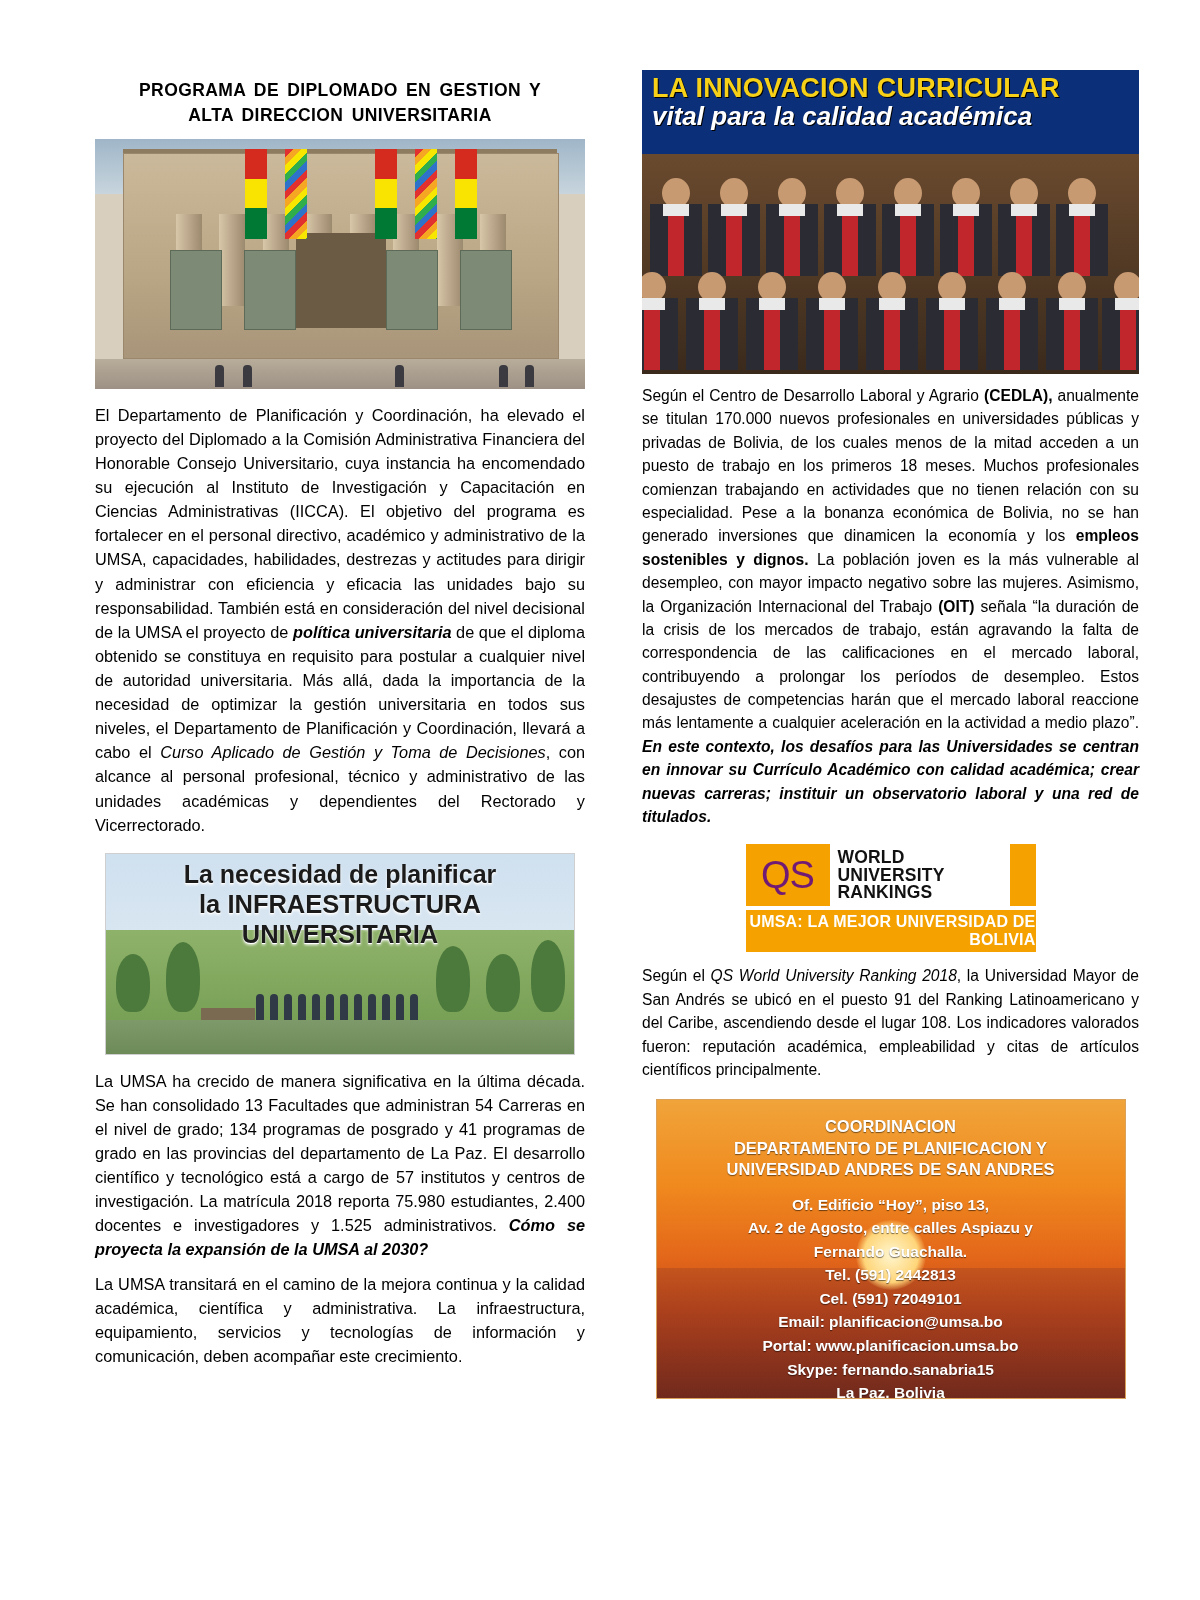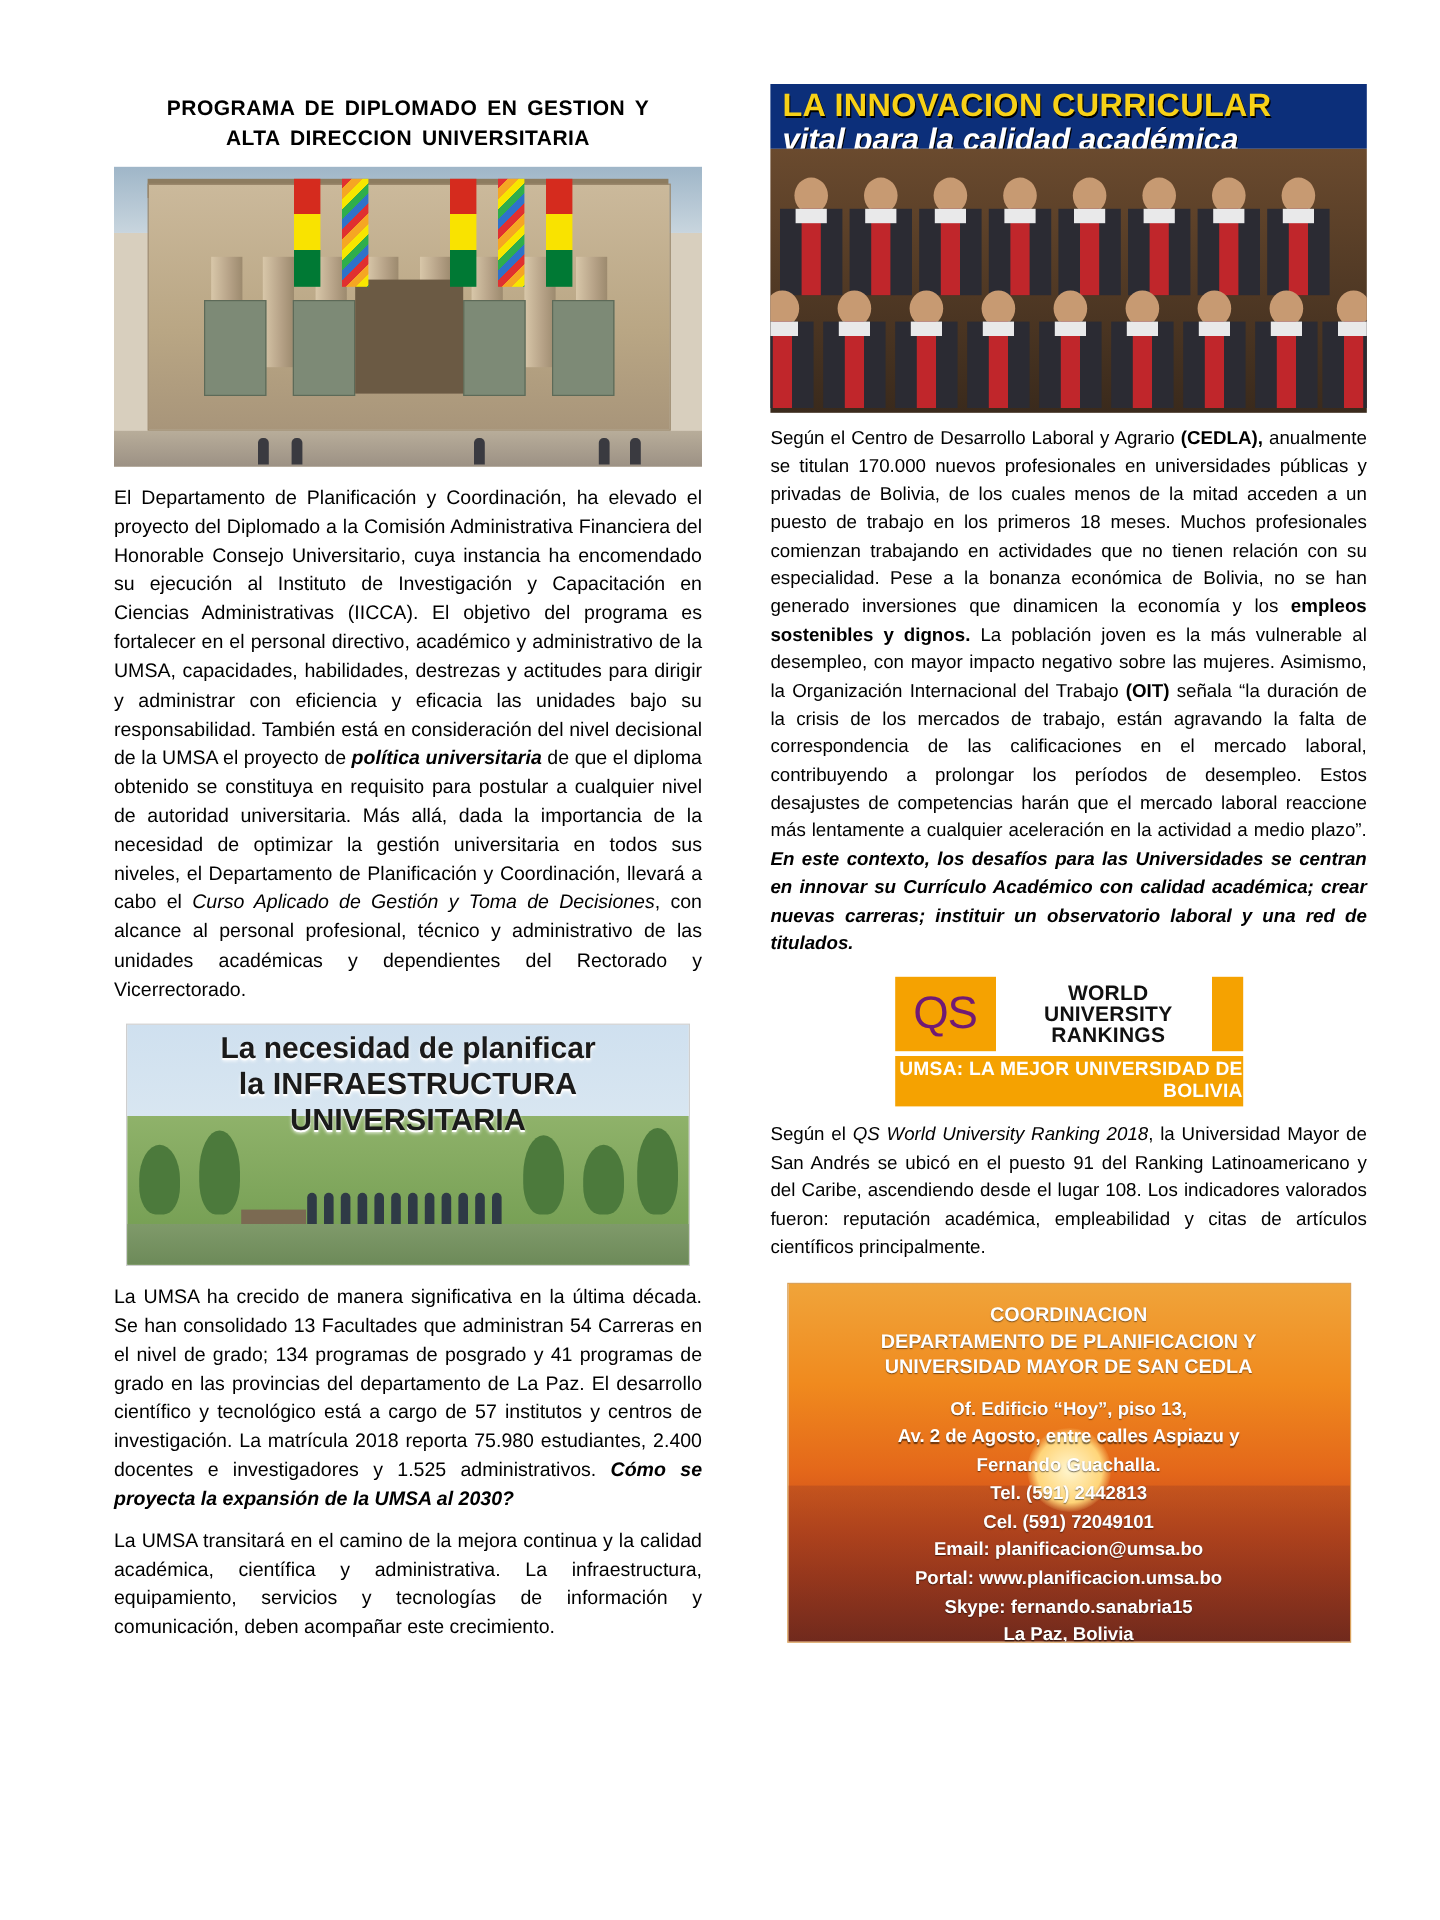--- a/index.html
+++ b/index.html
@@ -104,7 +104,7 @@
   
   .banner-innov {
     width: 497px;
-    height: 54px;
+    height: 84px;
     background: #0c2f7a;
     position: relative;
     overflow: hidden;

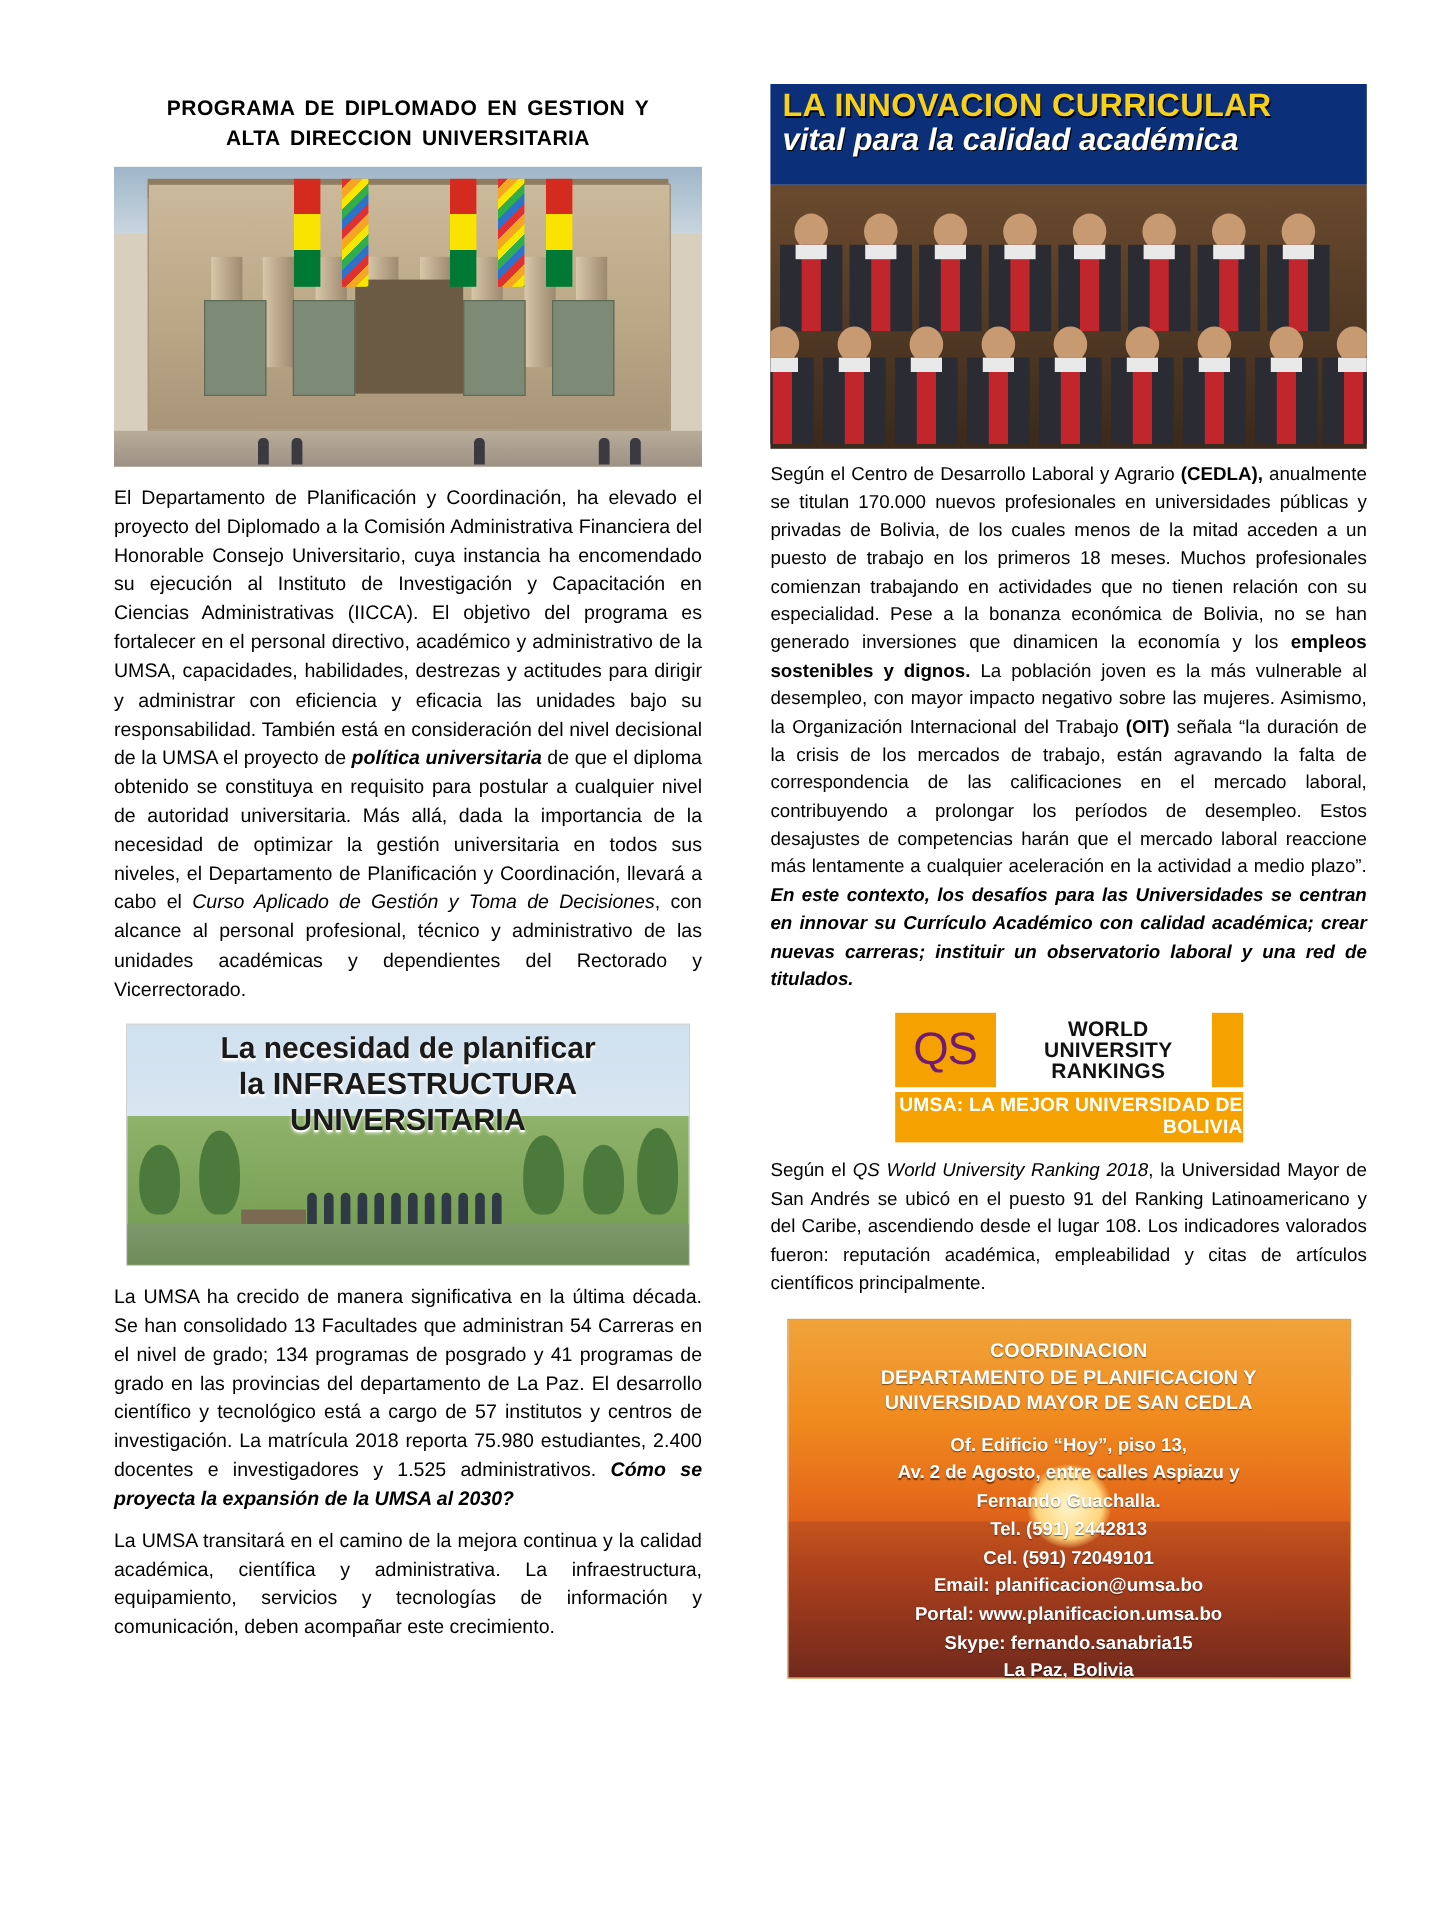--- a/index.html
+++ b/index.html
@@ -178,7 +178,6 @@
     display: flex;
     flex-direction: column;
     justify-content: center;
-    text-align: center;
   }
   .qs-words span {
     font-weight: bold;

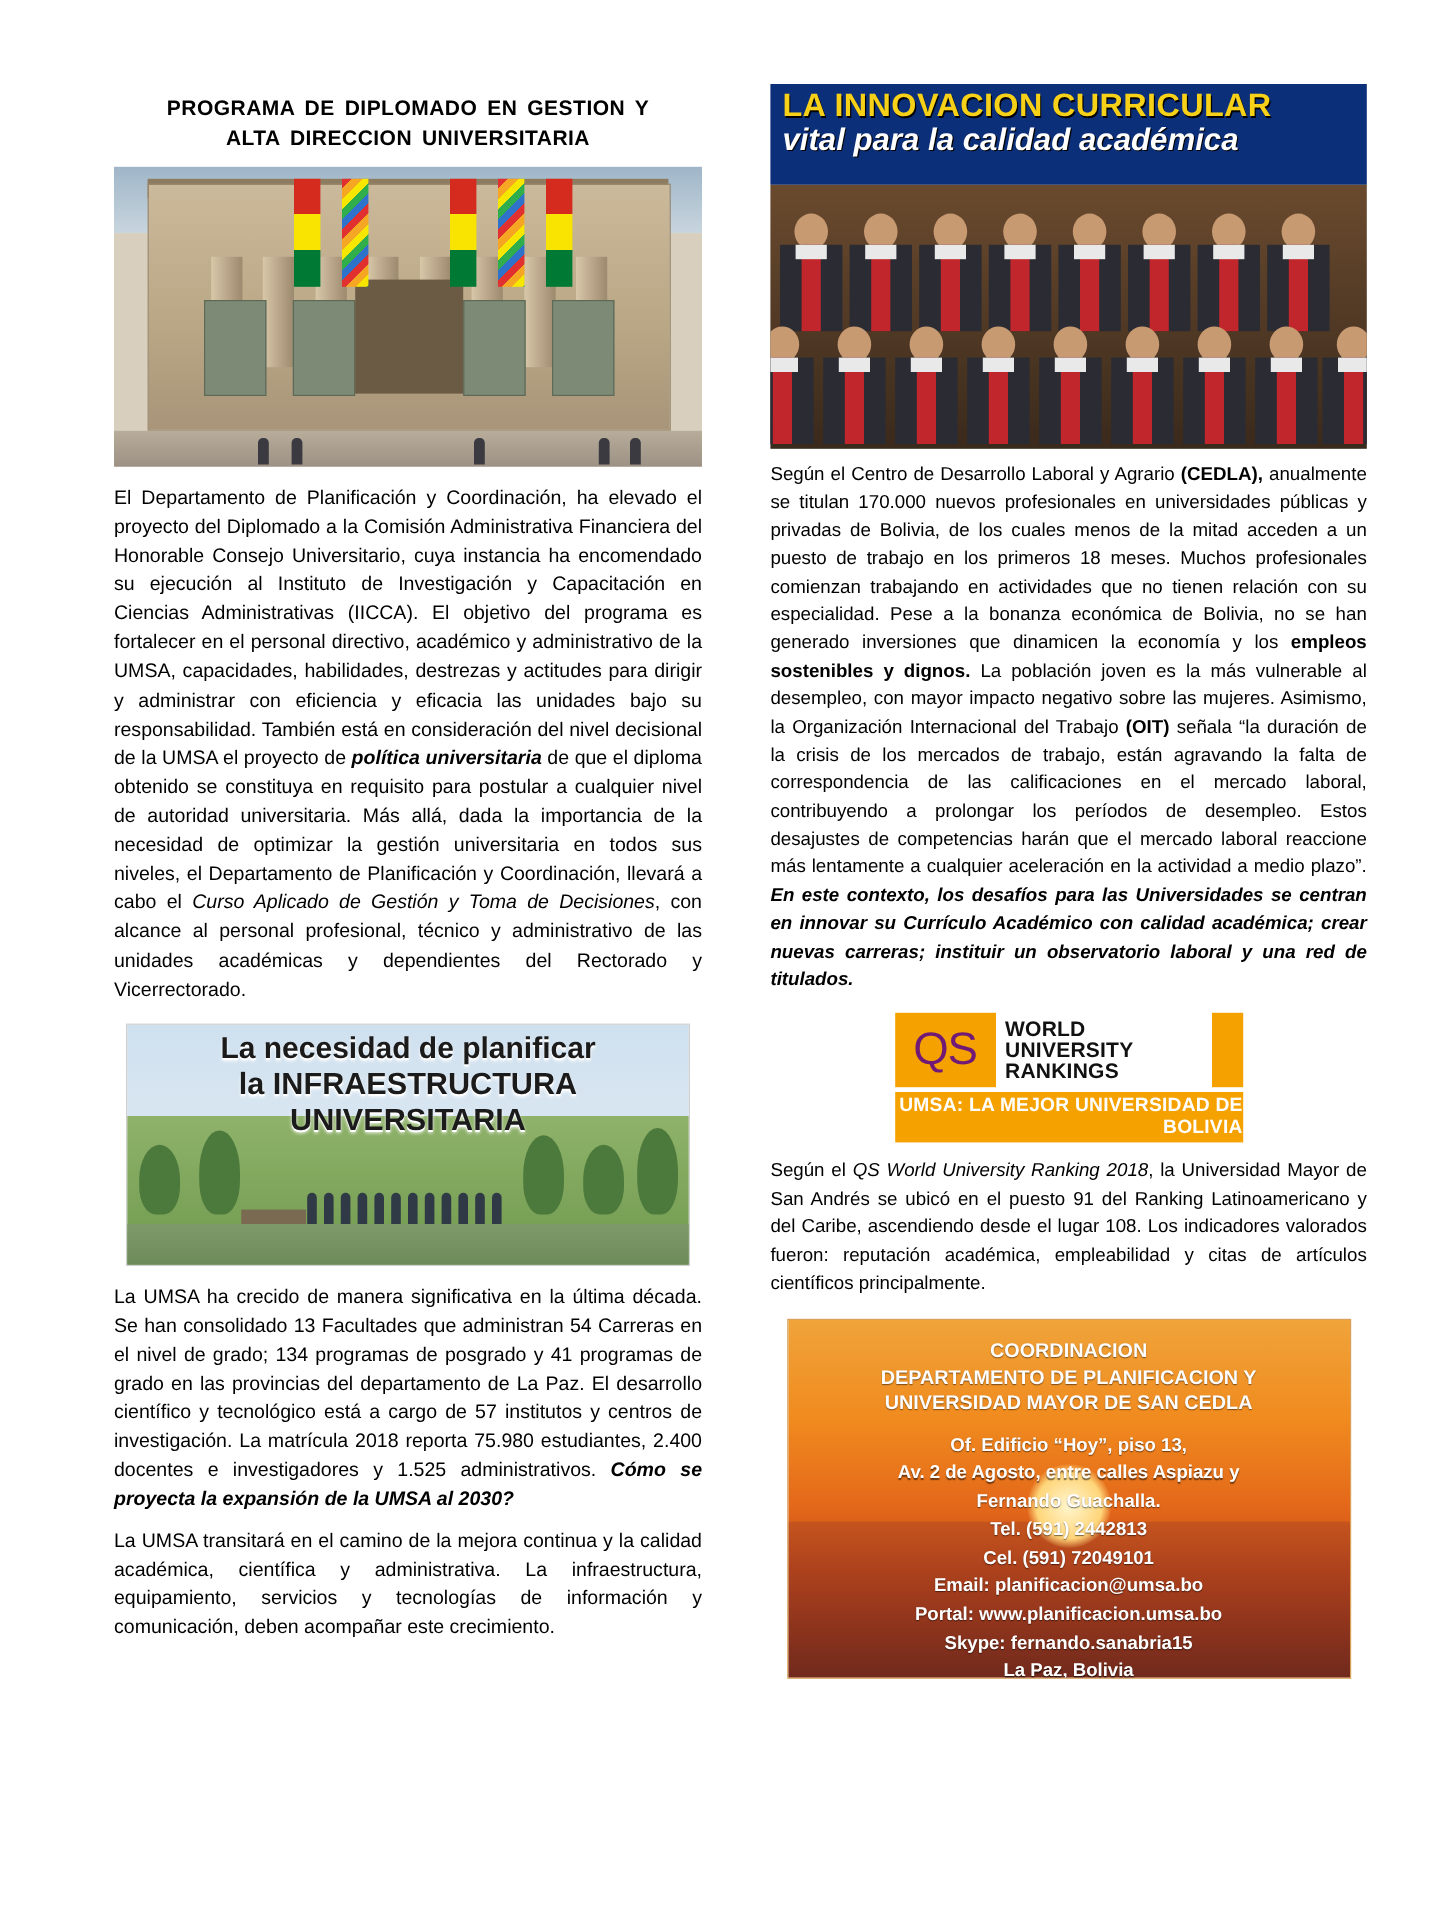--- a/index.html
+++ b/index.html
@@ -486,7 +486,7 @@
           <div class="contact-title">
             <div>COORDINACION</div>
             <div>DEPARTAMENTO DE PLANIFICACION Y</div>
-            <div>UNIVERSIDAD MAYOR DE SAN CEDLA</div>
+            <div>UNIVERSIDAD ANDRES DE SAN ANDRES</div>
           </div>
           <div class="contact-line">Of. Edificio “Hoy”, piso 13,</div>
           <div class="contact-line">Av. 2 de Agosto, entre calles Aspiazu y</div>

